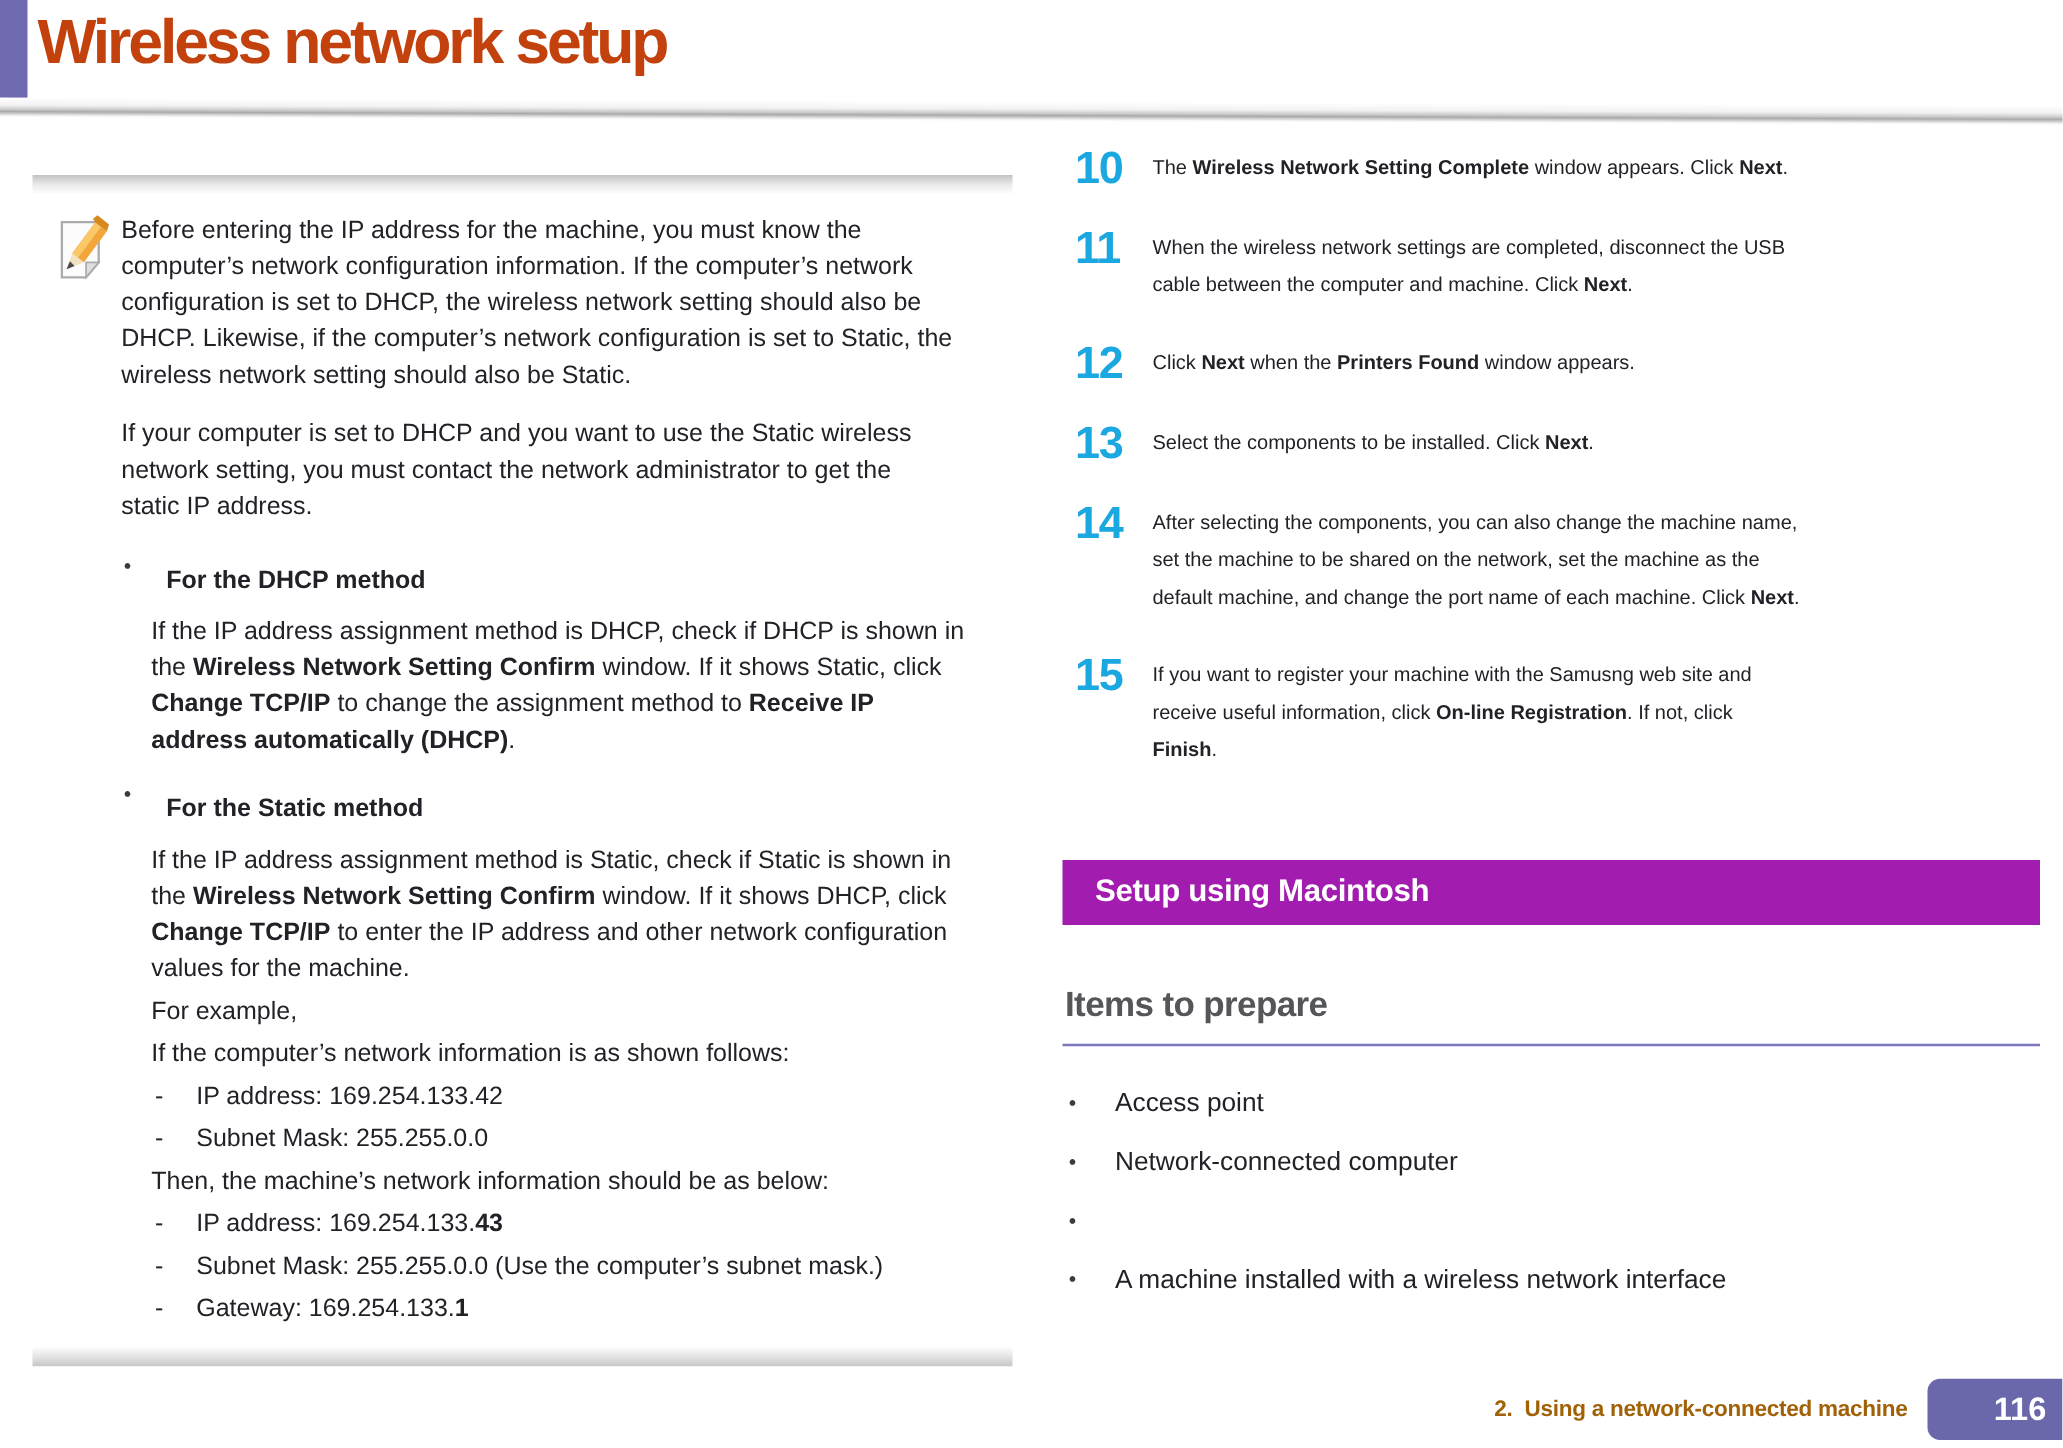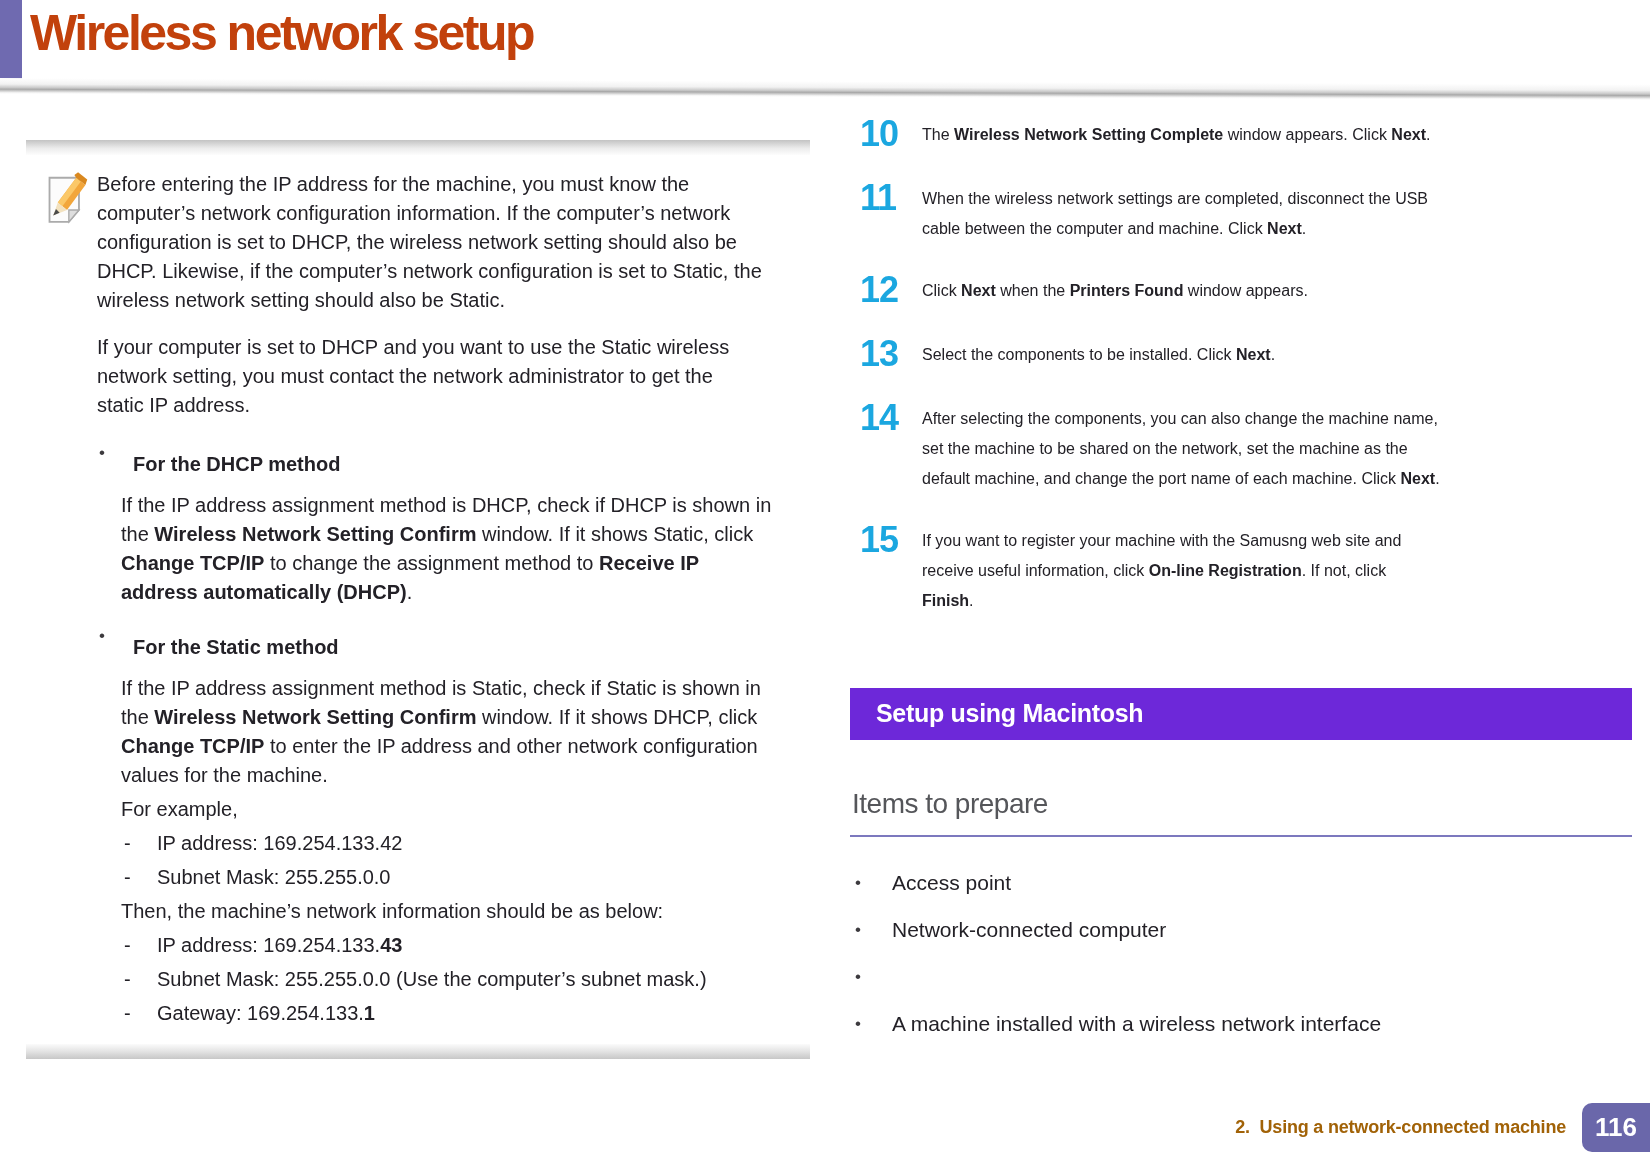--- a/index.html
+++ b/index.html
@@ -46,7 +46,7 @@
   }
   .step-body{font-size:16px;line-height:30px;padding-top:4px;}
   .section-banner{
-    margin-top:72px;background:#6d28d9;color:#ffffff;
+    margin-top:72px;background:#a21caf;color:#ffffff;
     font-size:25px;font-weight:700;letter-spacing:-0.3px;
     padding:11px 8px 12px 26px;
   }

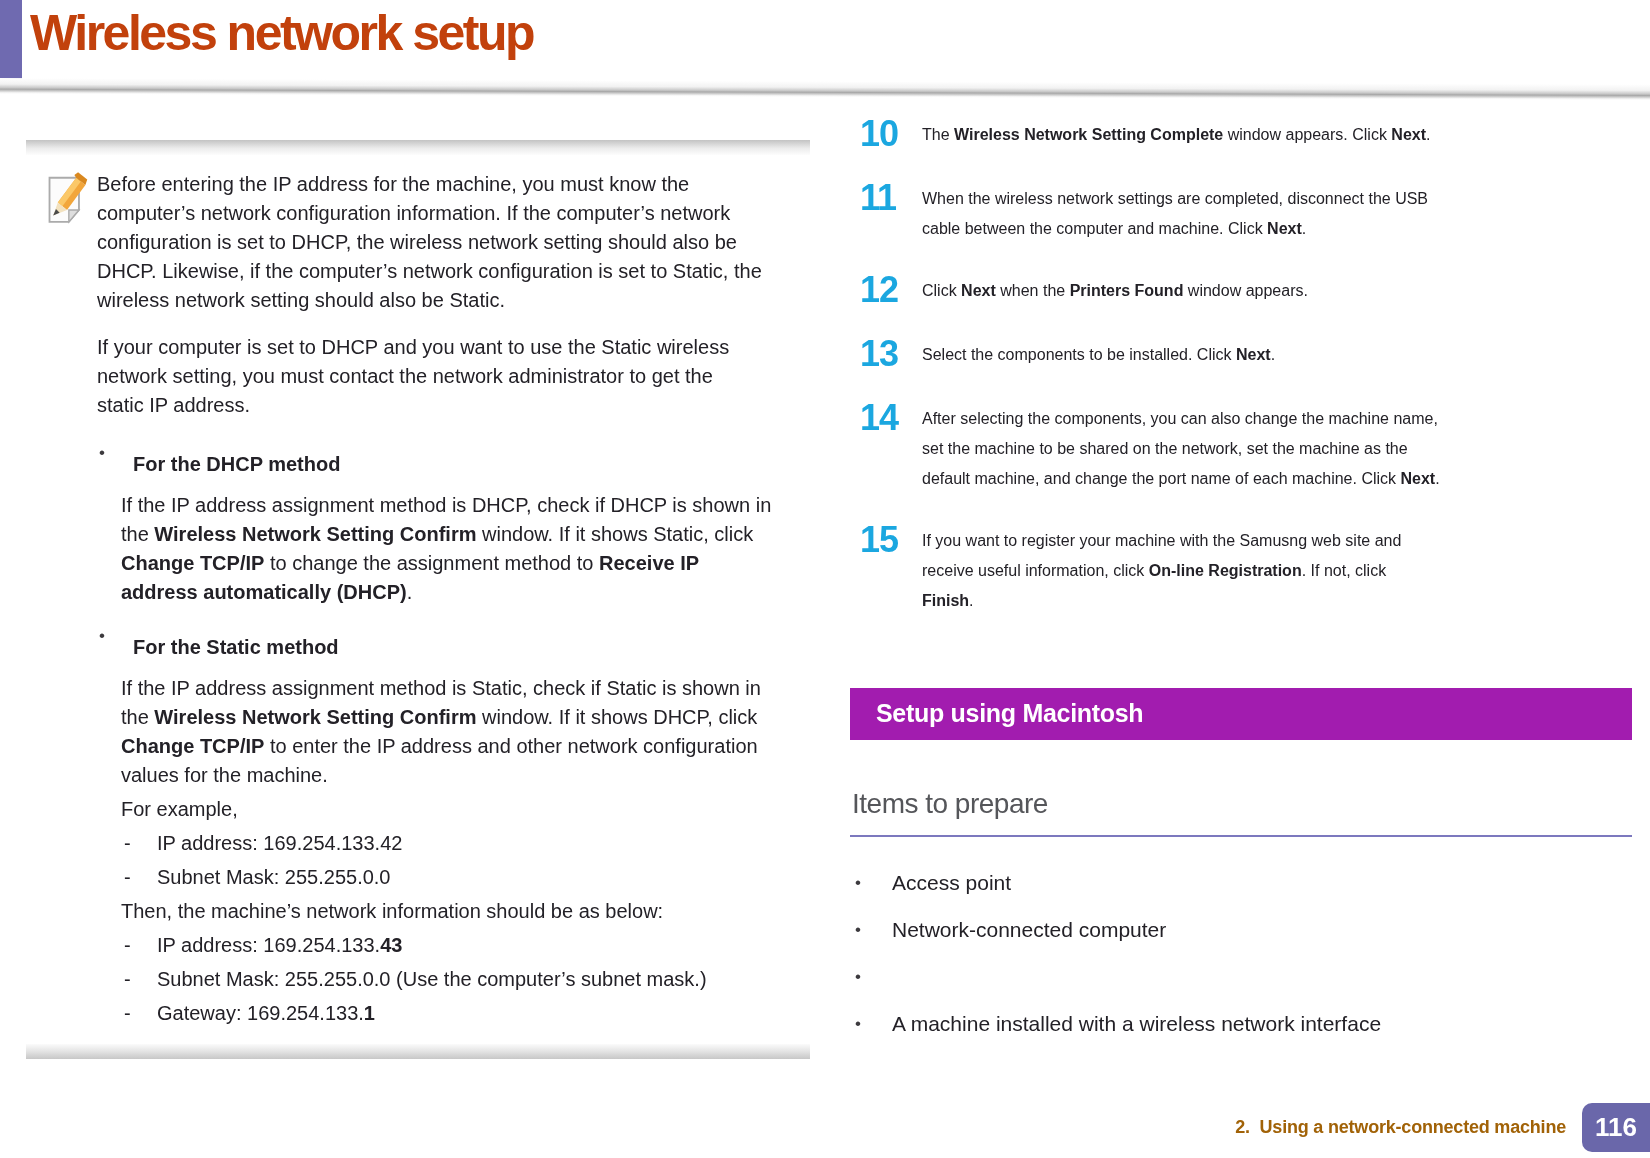--- a/index.html
+++ b/index.html
@@ -52,7 +52,7 @@
   }
   .items-heading{
     margin:48px 0 0 0;padding:0 0 15px 2px;
-    font-size:28px;font-weight:400;letter-spacing:-0.5px;color:#55565A;
+    font-size:28px;font-weight:700;letter-spacing:-0.5px;color:#55565A;
     border-bottom:2px solid #7C78BE;
   }
   .items-list{margin-top:22px;}

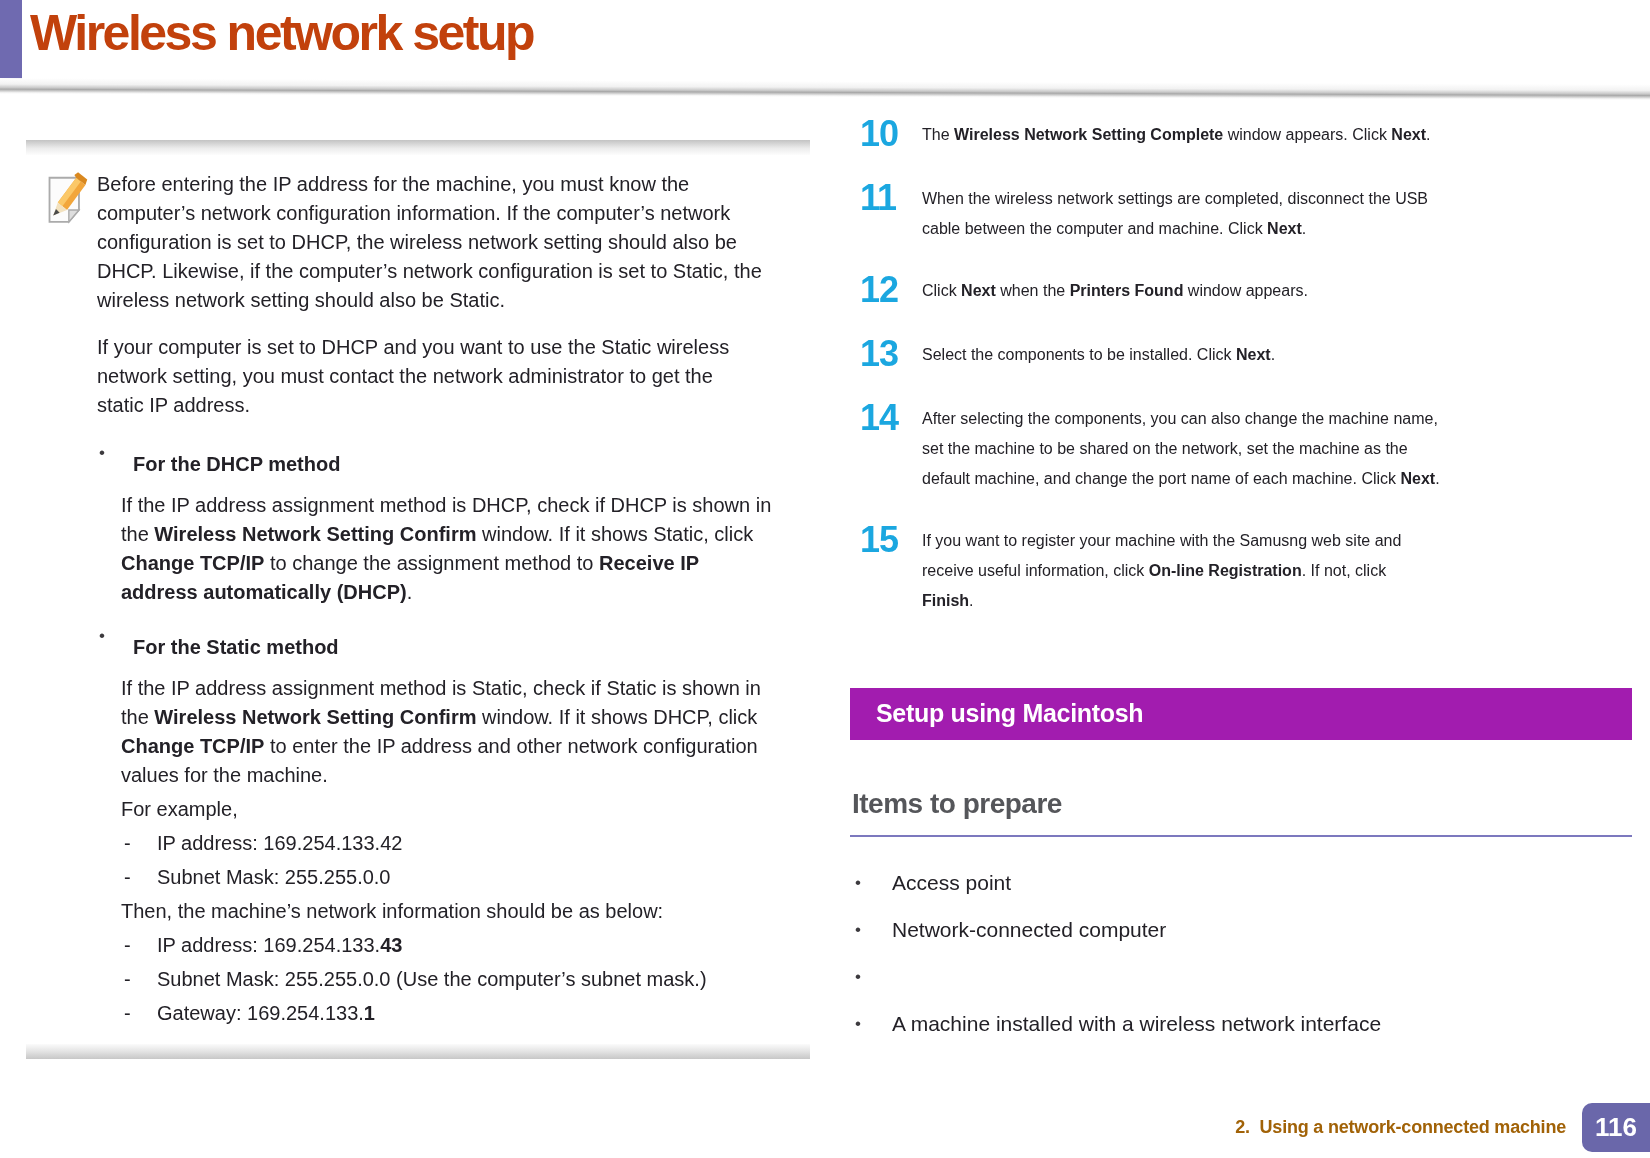--- a/index.html
+++ b/index.html
@@ -119,6 +119,7 @@
 </span><b>Change TCP/IP</b><span> to enter the IP address and other network configuration
 values for the machine.</span></p>
           <p class="xline">For example,</p>
+          <p class="xline">If the computer’s network information is as shown follows:</p>
           <div class="dashrow">
             <span class="dash">-</span>
             <p class="rich"><span>IP address: 169.254.133.42</span></p>

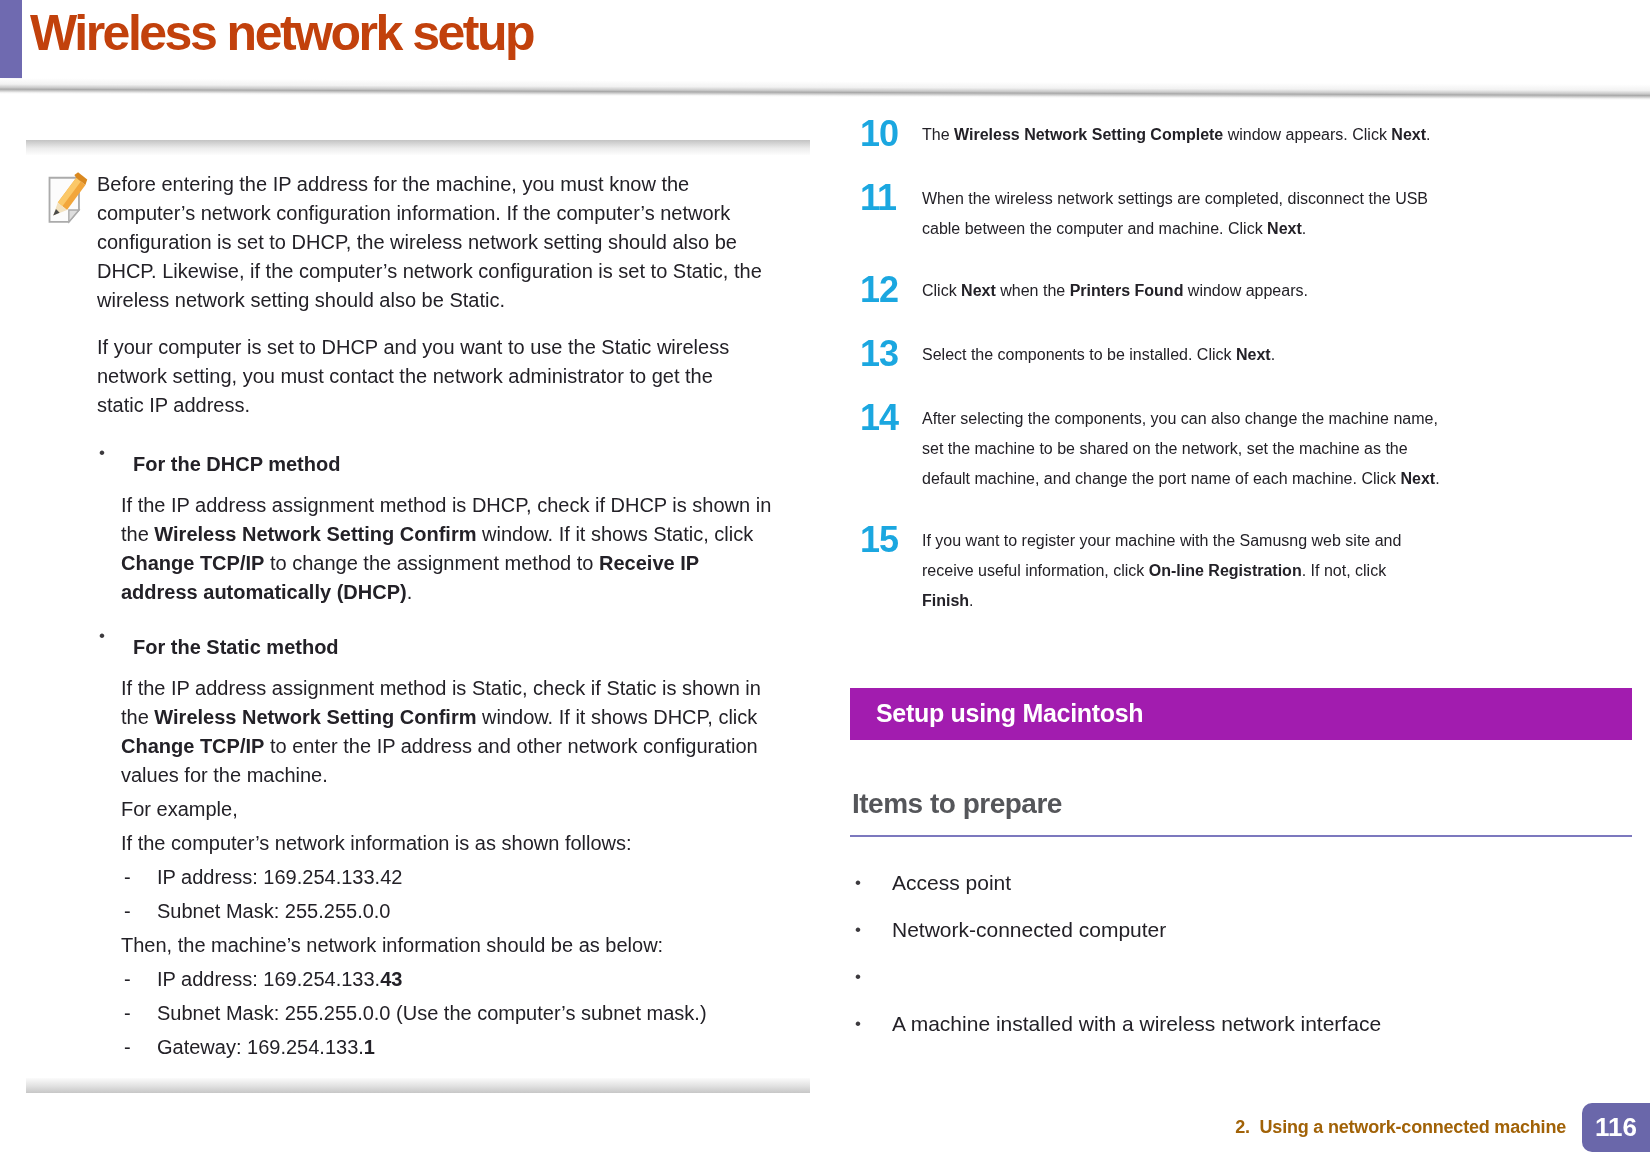--- a/index.html
+++ b/index.html
@@ -65,6 +65,7 @@
     margin-left:16px;background:#6A67AA;color:#ffffff;font-weight:700;
     font-size:26px;width:68px;height:49px;line-height:49px;text-align:center;
     border-radius:10px 0 0 10px;
+    padding-left:40px;
   }
 </style>
 </head>

